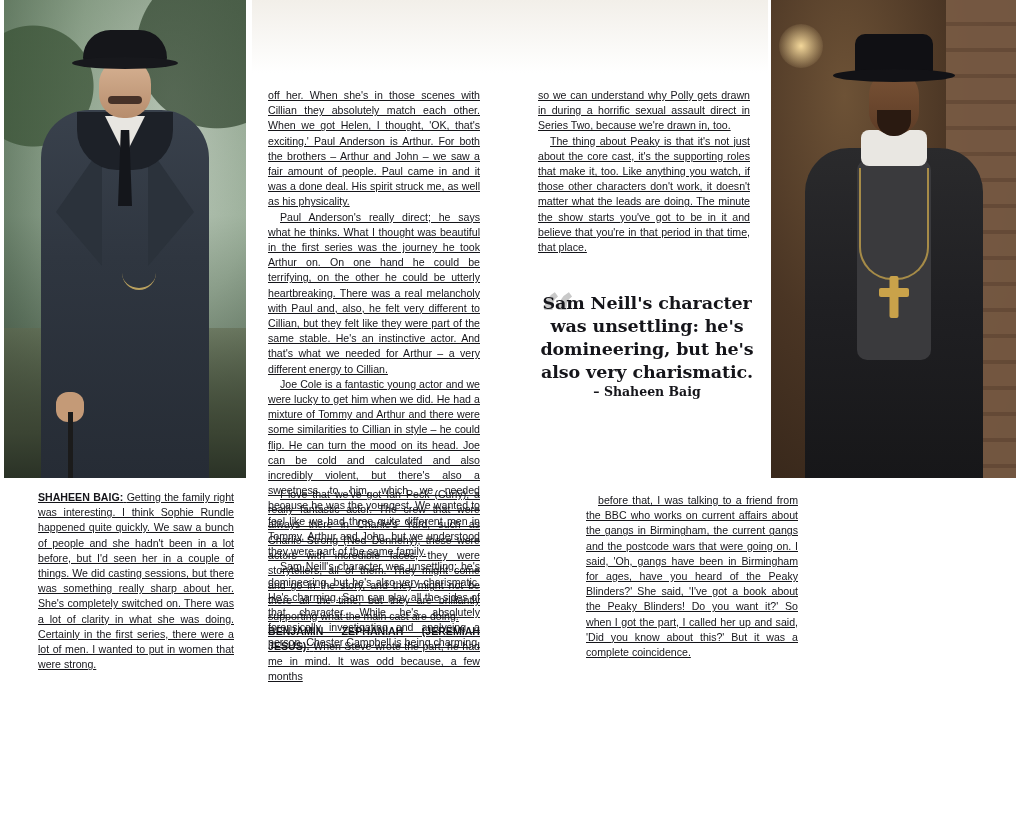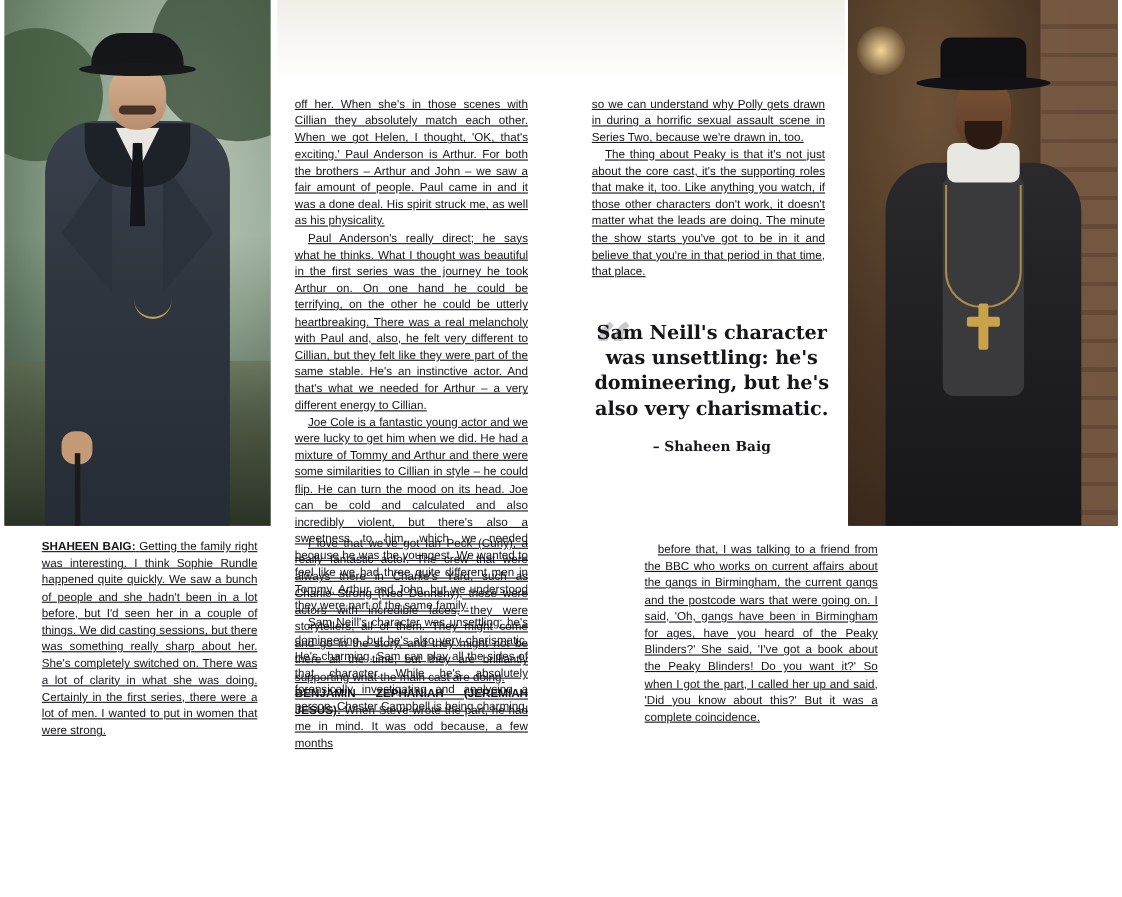--- a/index.html
+++ b/index.html
@@ -299,7 +299,7 @@
   </div>
 
   <div class="col col-3">
-    <p class="first">so we can understand why Polly gets drawn in during a horrific sexual assault scene in Series Two, because we're drawn in, too.</p>
+    <p class="first">so we can understand why Polly gets drawn in during a horrific sexual assault direct in Series Two, because we're drawn in, too.</p>
     <p>The thing about Peaky is that it's not just about the core cast, it's the supporting roles that make it, too. Like anything you watch, if those other characters don't work, it doesn't matter what the leads are doing. The minute the show starts you've got to be in it and believe that you're in that period in that time, that place.</p>
   </div>
 

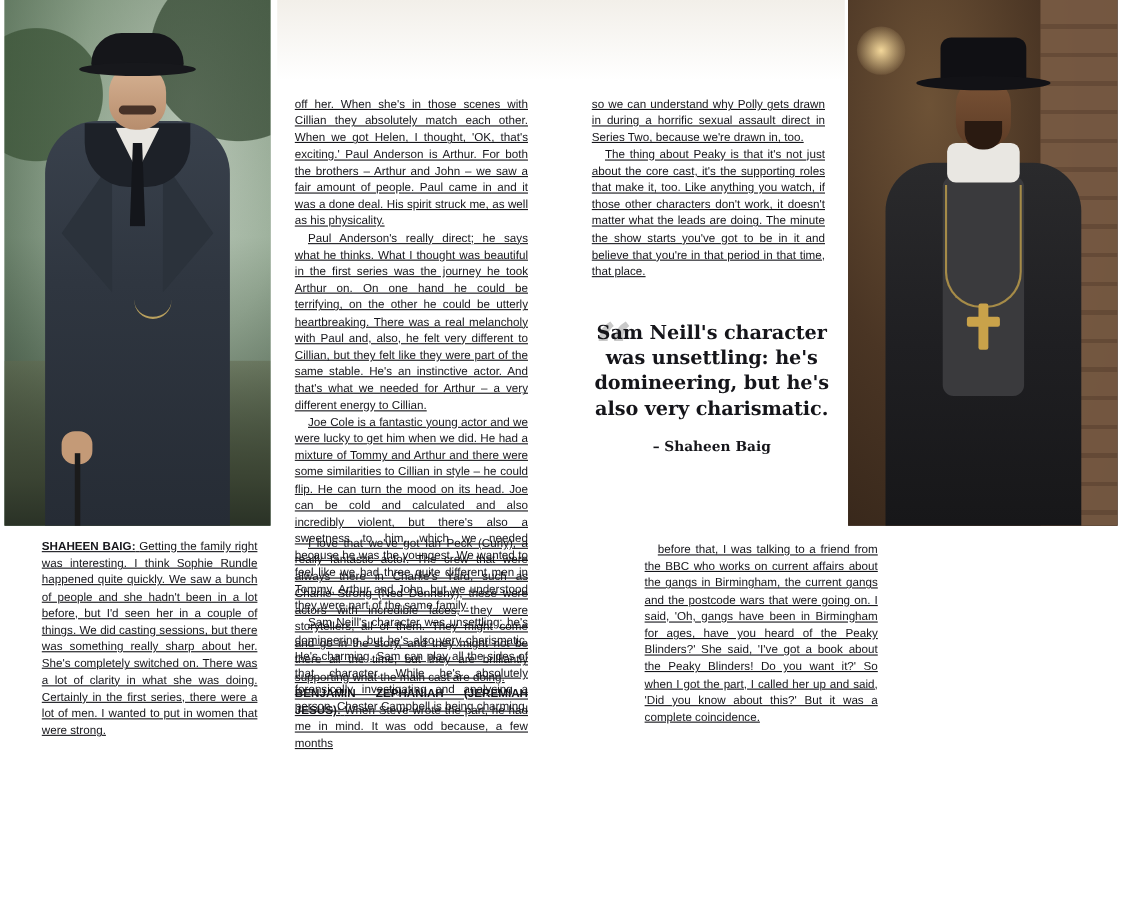--- a/index.html
+++ b/index.html
@@ -240,7 +240,6 @@
     letter-spacing: -0.1px;
   }
   .pq-attr {
-    margin-top: 14px;
     font-family: "DejaVu Serif", serif;
     font-weight: bold;
     font-size: 12.5px;

